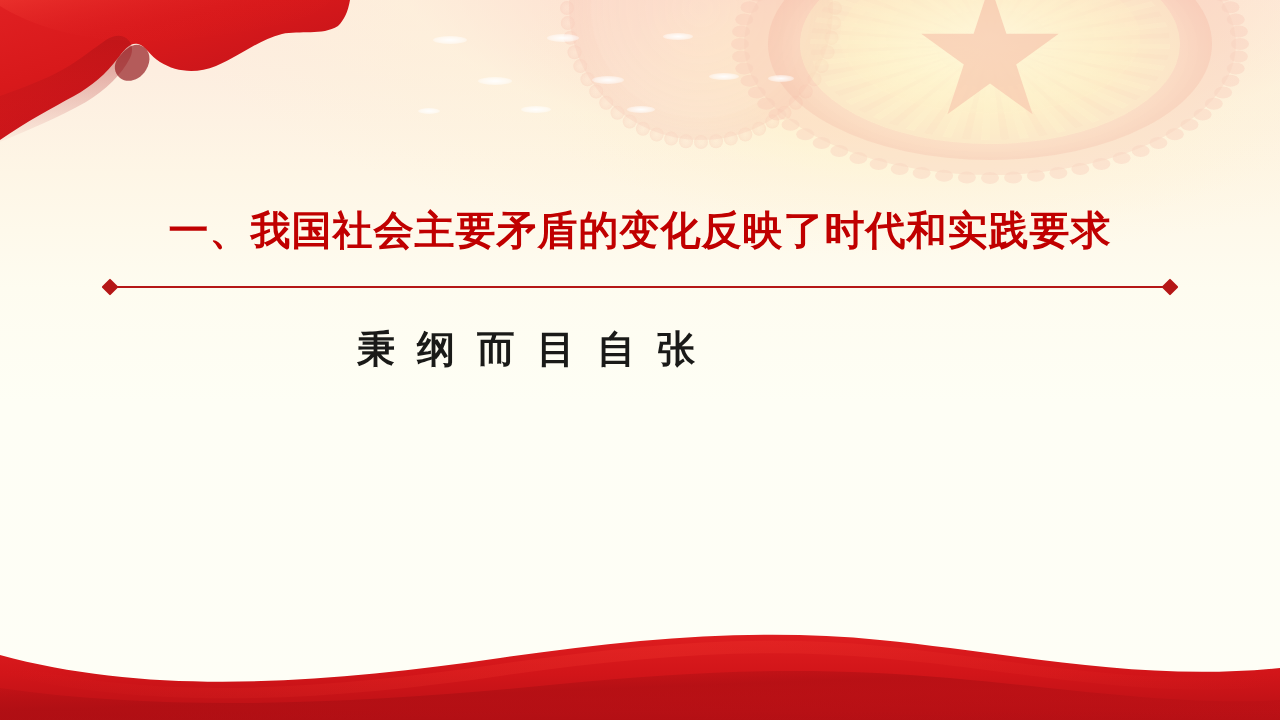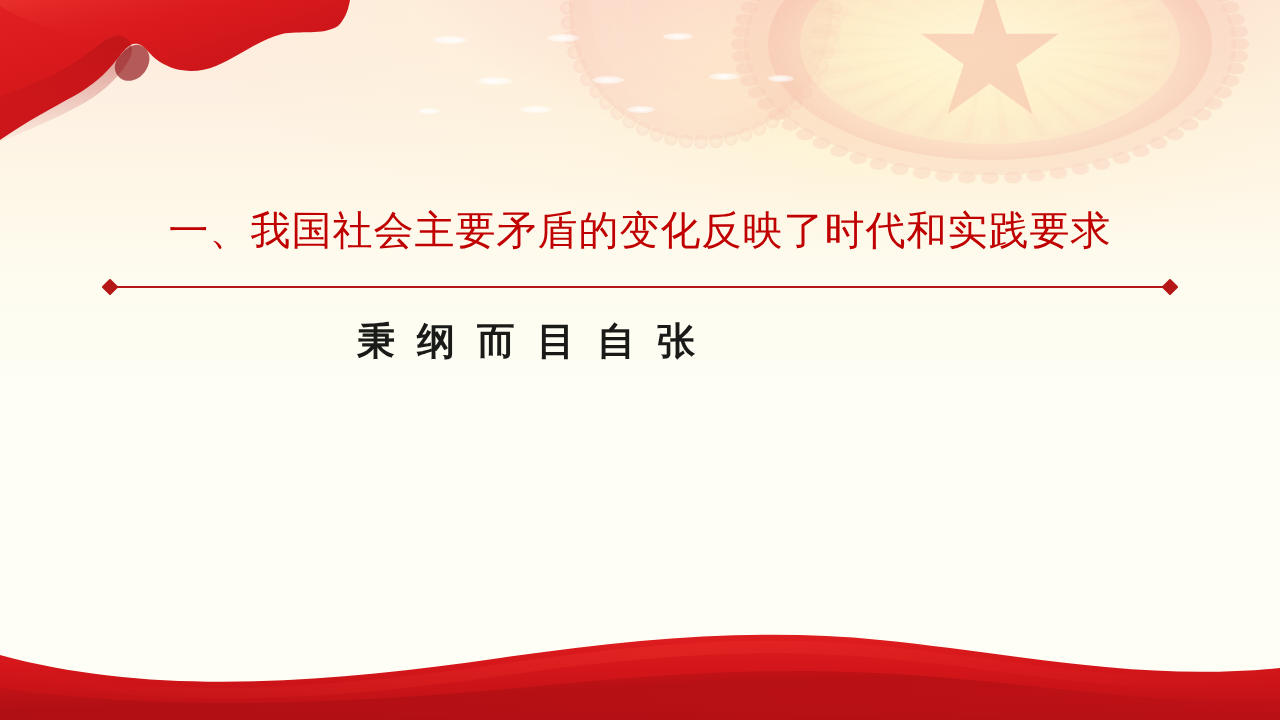--- a/index.html
+++ b/index.html
@@ -99,7 +99,7 @@
     text-align:center;
     font-family:"Liberation Sans", sans-serif;
     font-size:40px;
-    font-weight:400;
+    font-weight:700;
     letter-spacing:1px;
     color:#C00000;
     white-space:nowrap;

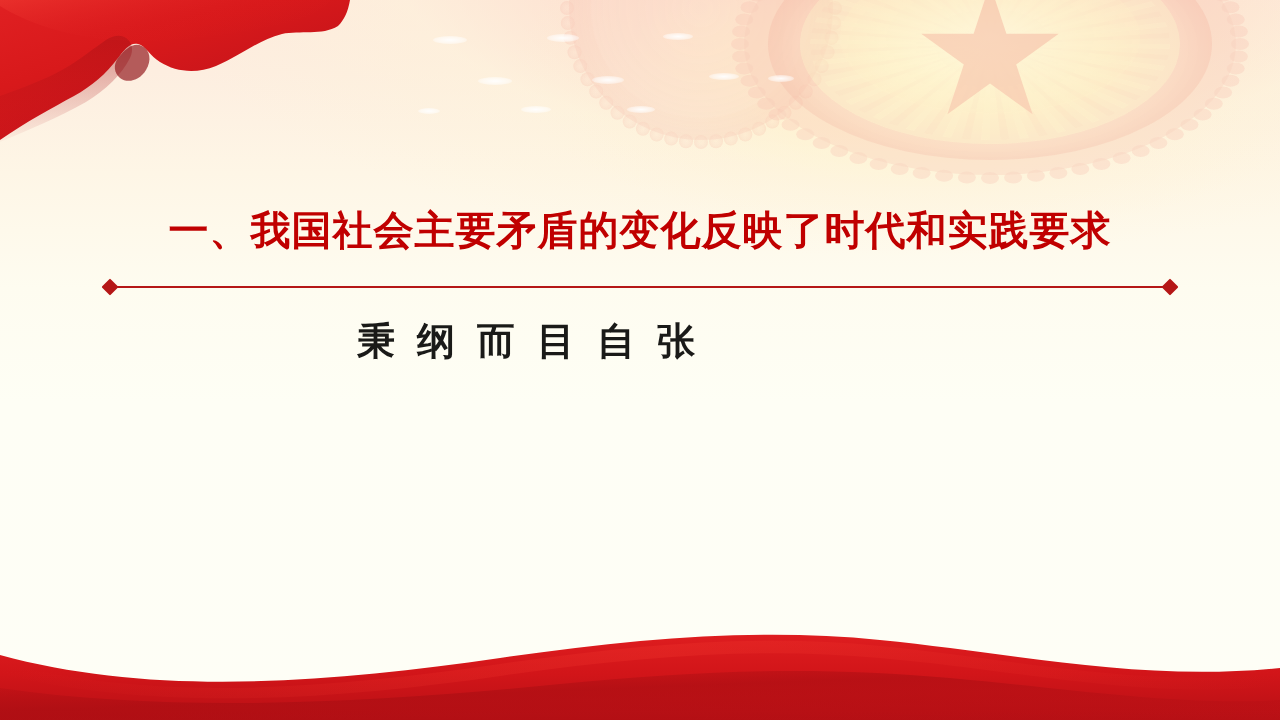--- a/index.html
+++ b/index.html
@@ -130,7 +130,7 @@
 
   .calligraphy {
     position:absolute;
-    left:0; top:302px;
+    left:0; top:310px;
     width:1052px;
     text-align:center;
   }

